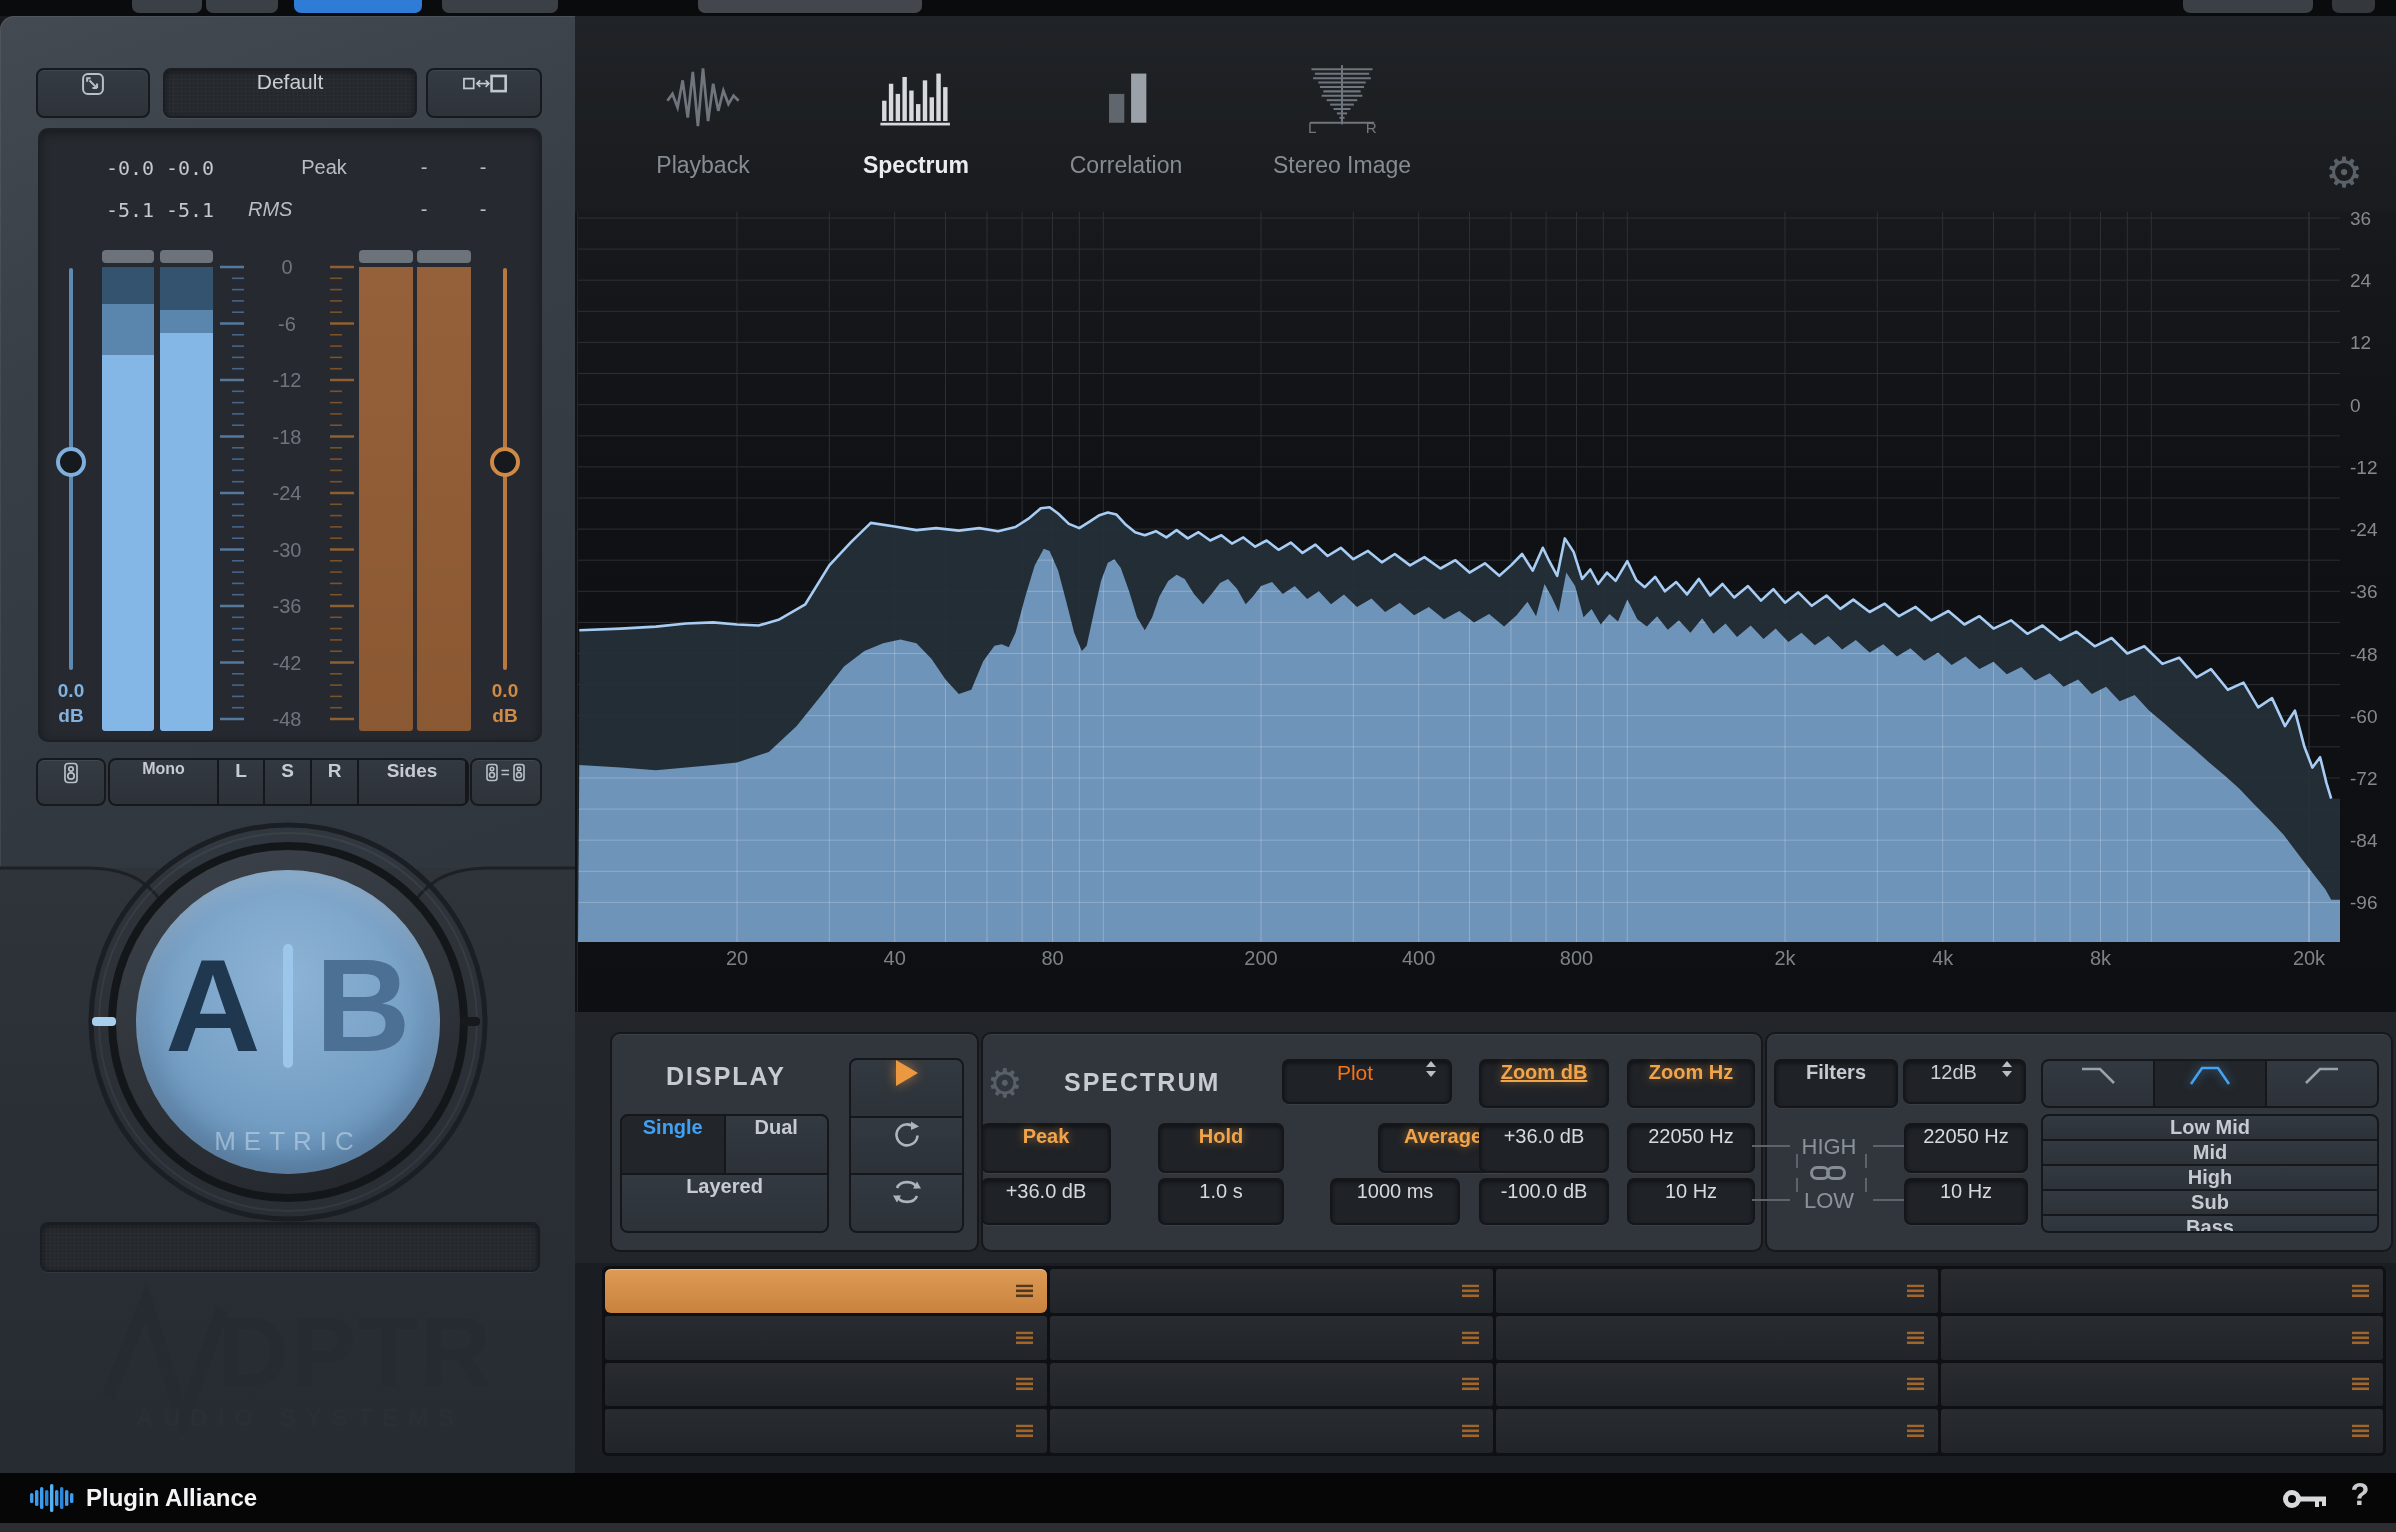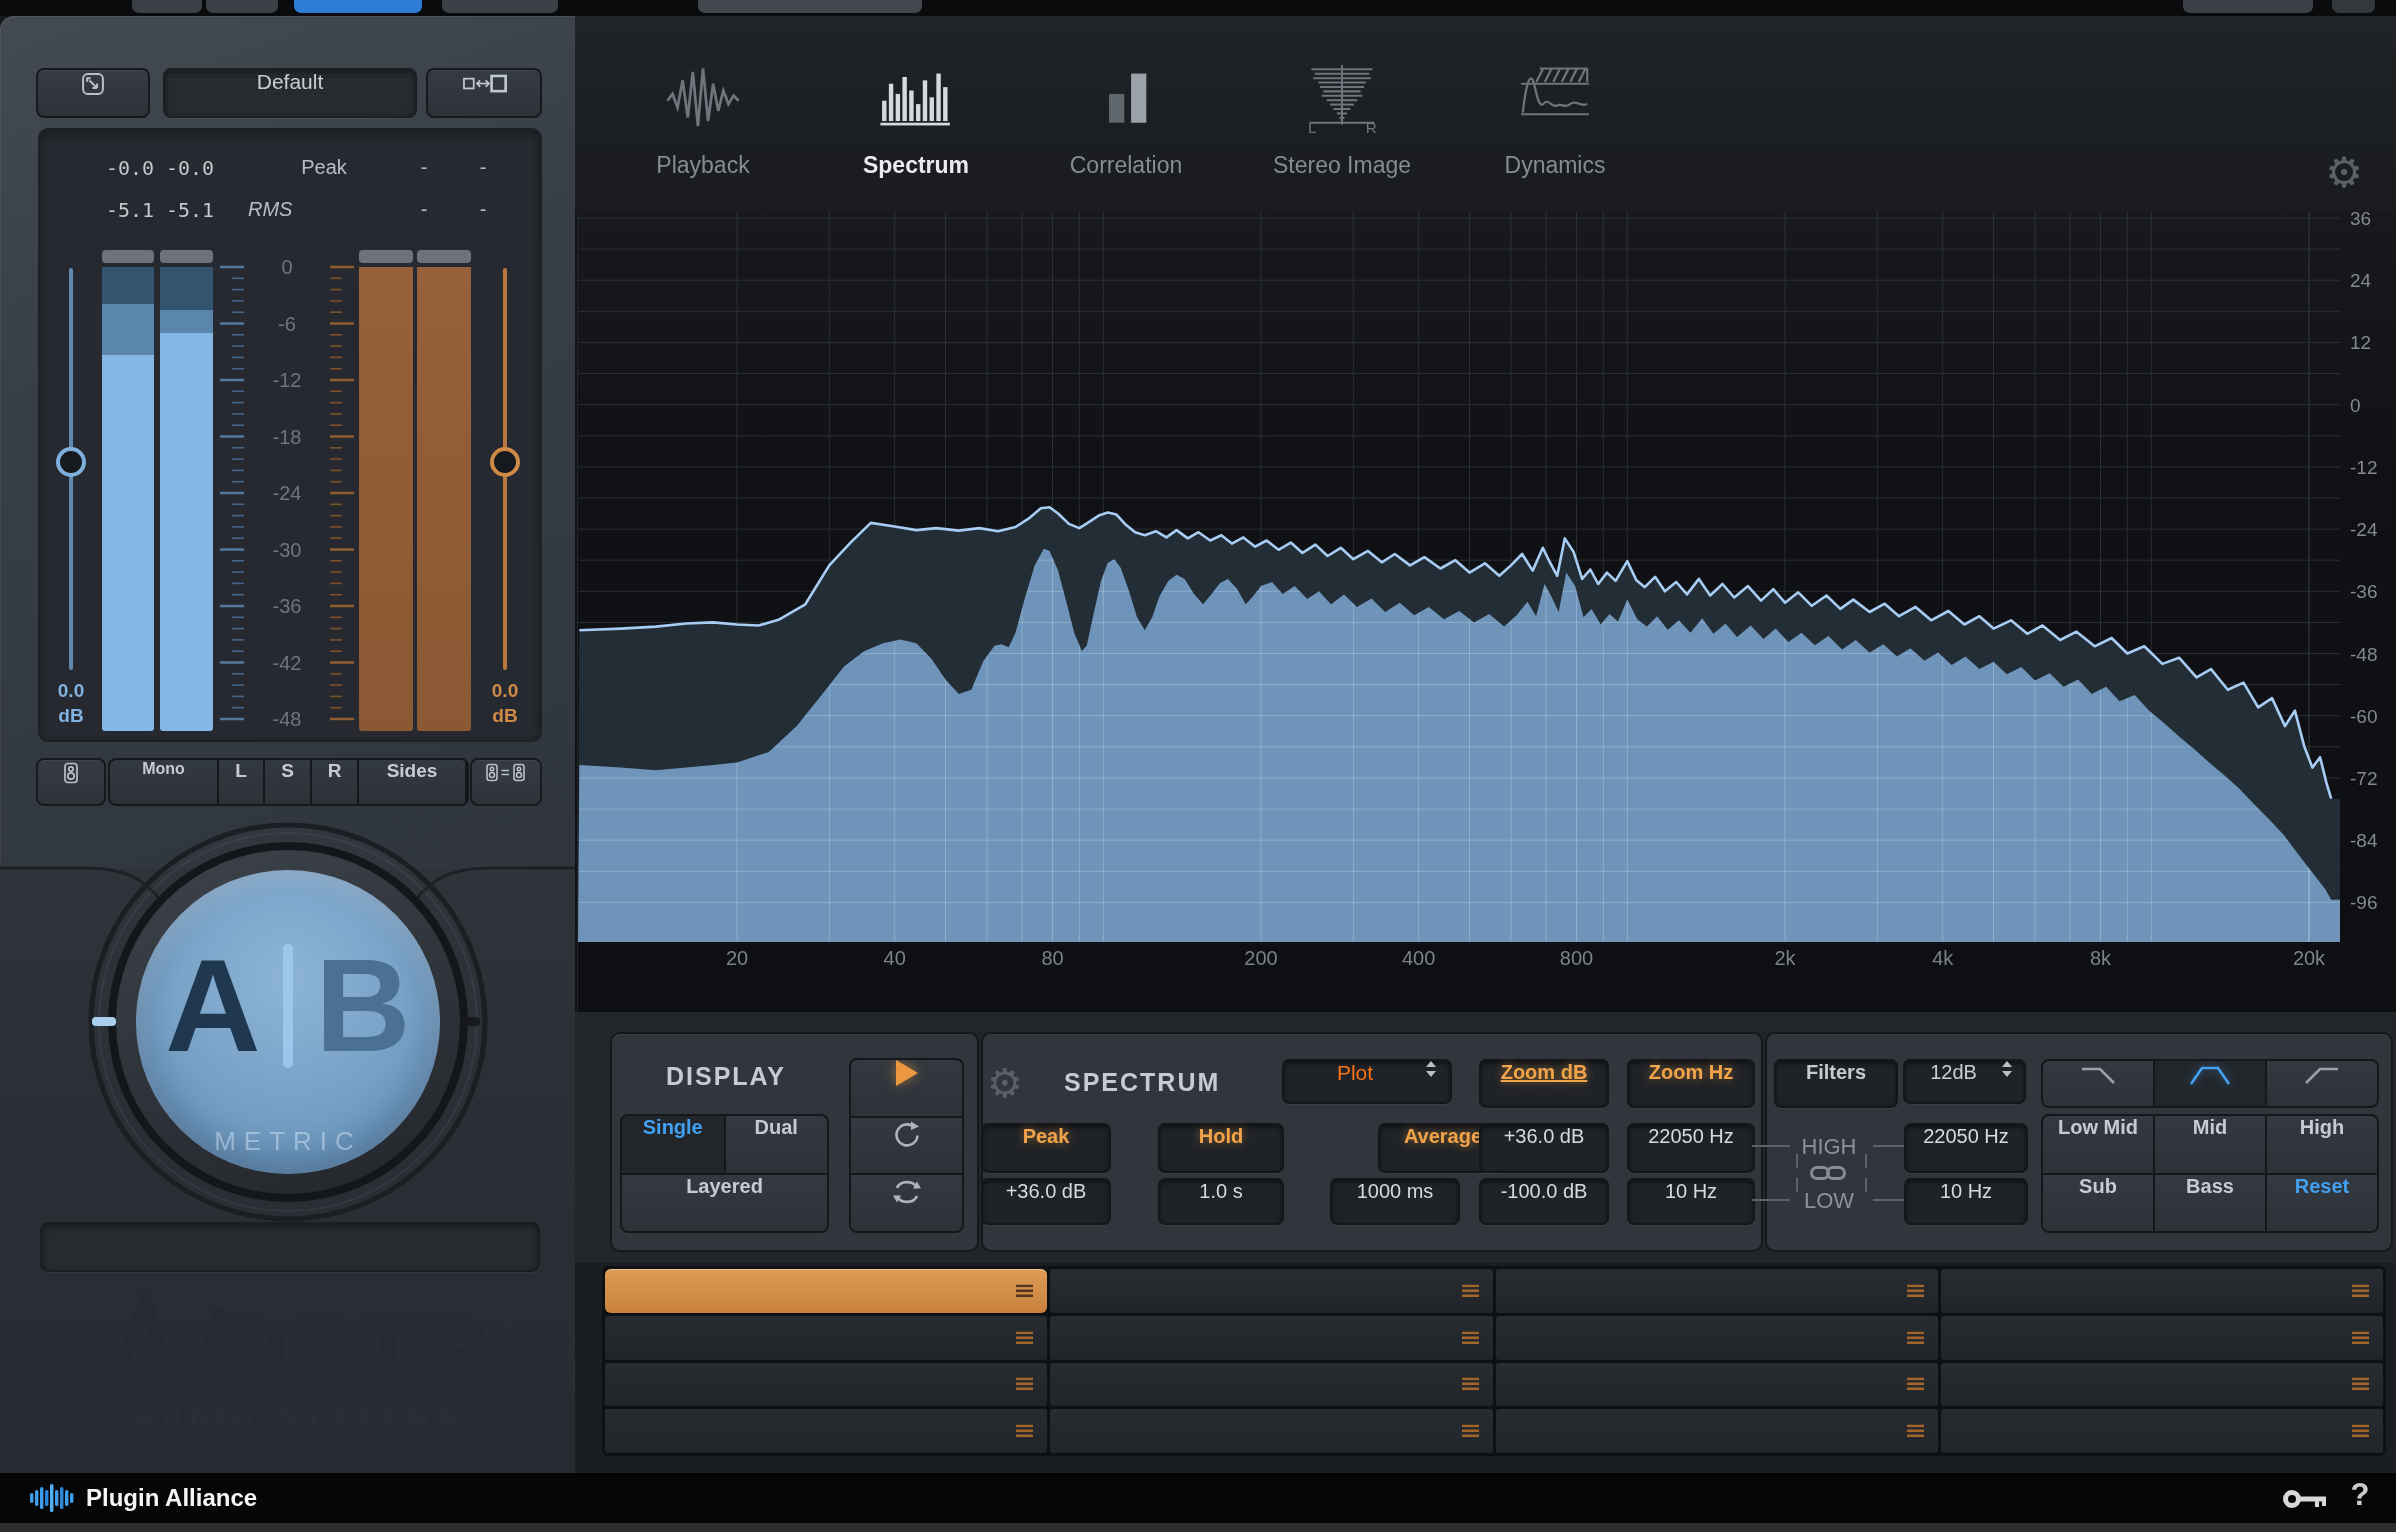--- a/index.html
+++ b/index.html
@@ -333,15 +333,6 @@
       <text x="37" y="43" font-size="9" fill="currentColor" stroke="none">R</text>
     </svg>
     <div class="tlabel">Stereo Image</div>
-  </div>
-  <div class="tab" style="left:1470px;">
-    <svg width="78" height="78" viewBox="0 0 46 46" stroke="currentColor" fill="none" stroke-width="1.3">
-      <line x1="3" y1="14" x2="43" y2="14"></line>
-        <line x1="3" y1="32" x2="43" y2="32"></line>
-      <path d="M12,13 L16,5 M17,13 L21,5 M22,13 L26,5 M27,13 L31,5 M32,13 L36,5 M37,13 L41,5 M14,5 H42 M42,5 V13"></path>
-      <path d="M4,31 C6,14 8,8 10,12 C12,18 13,28 16,26 C19,22 21,28 24,27 C27,25 29,29 32,26 C35,23 38,28 42,26"></path>
-    </svg>
-    <div class="tlabel">Dynamics</div>
   </div>
   <div class="abs flexc" style="left:2318px;top:148px;width:52px;height:46px;color:#5a6168;font-size:42px;font-family:'DejaVu Sans',sans-serif;">
     <span>⚙</span>

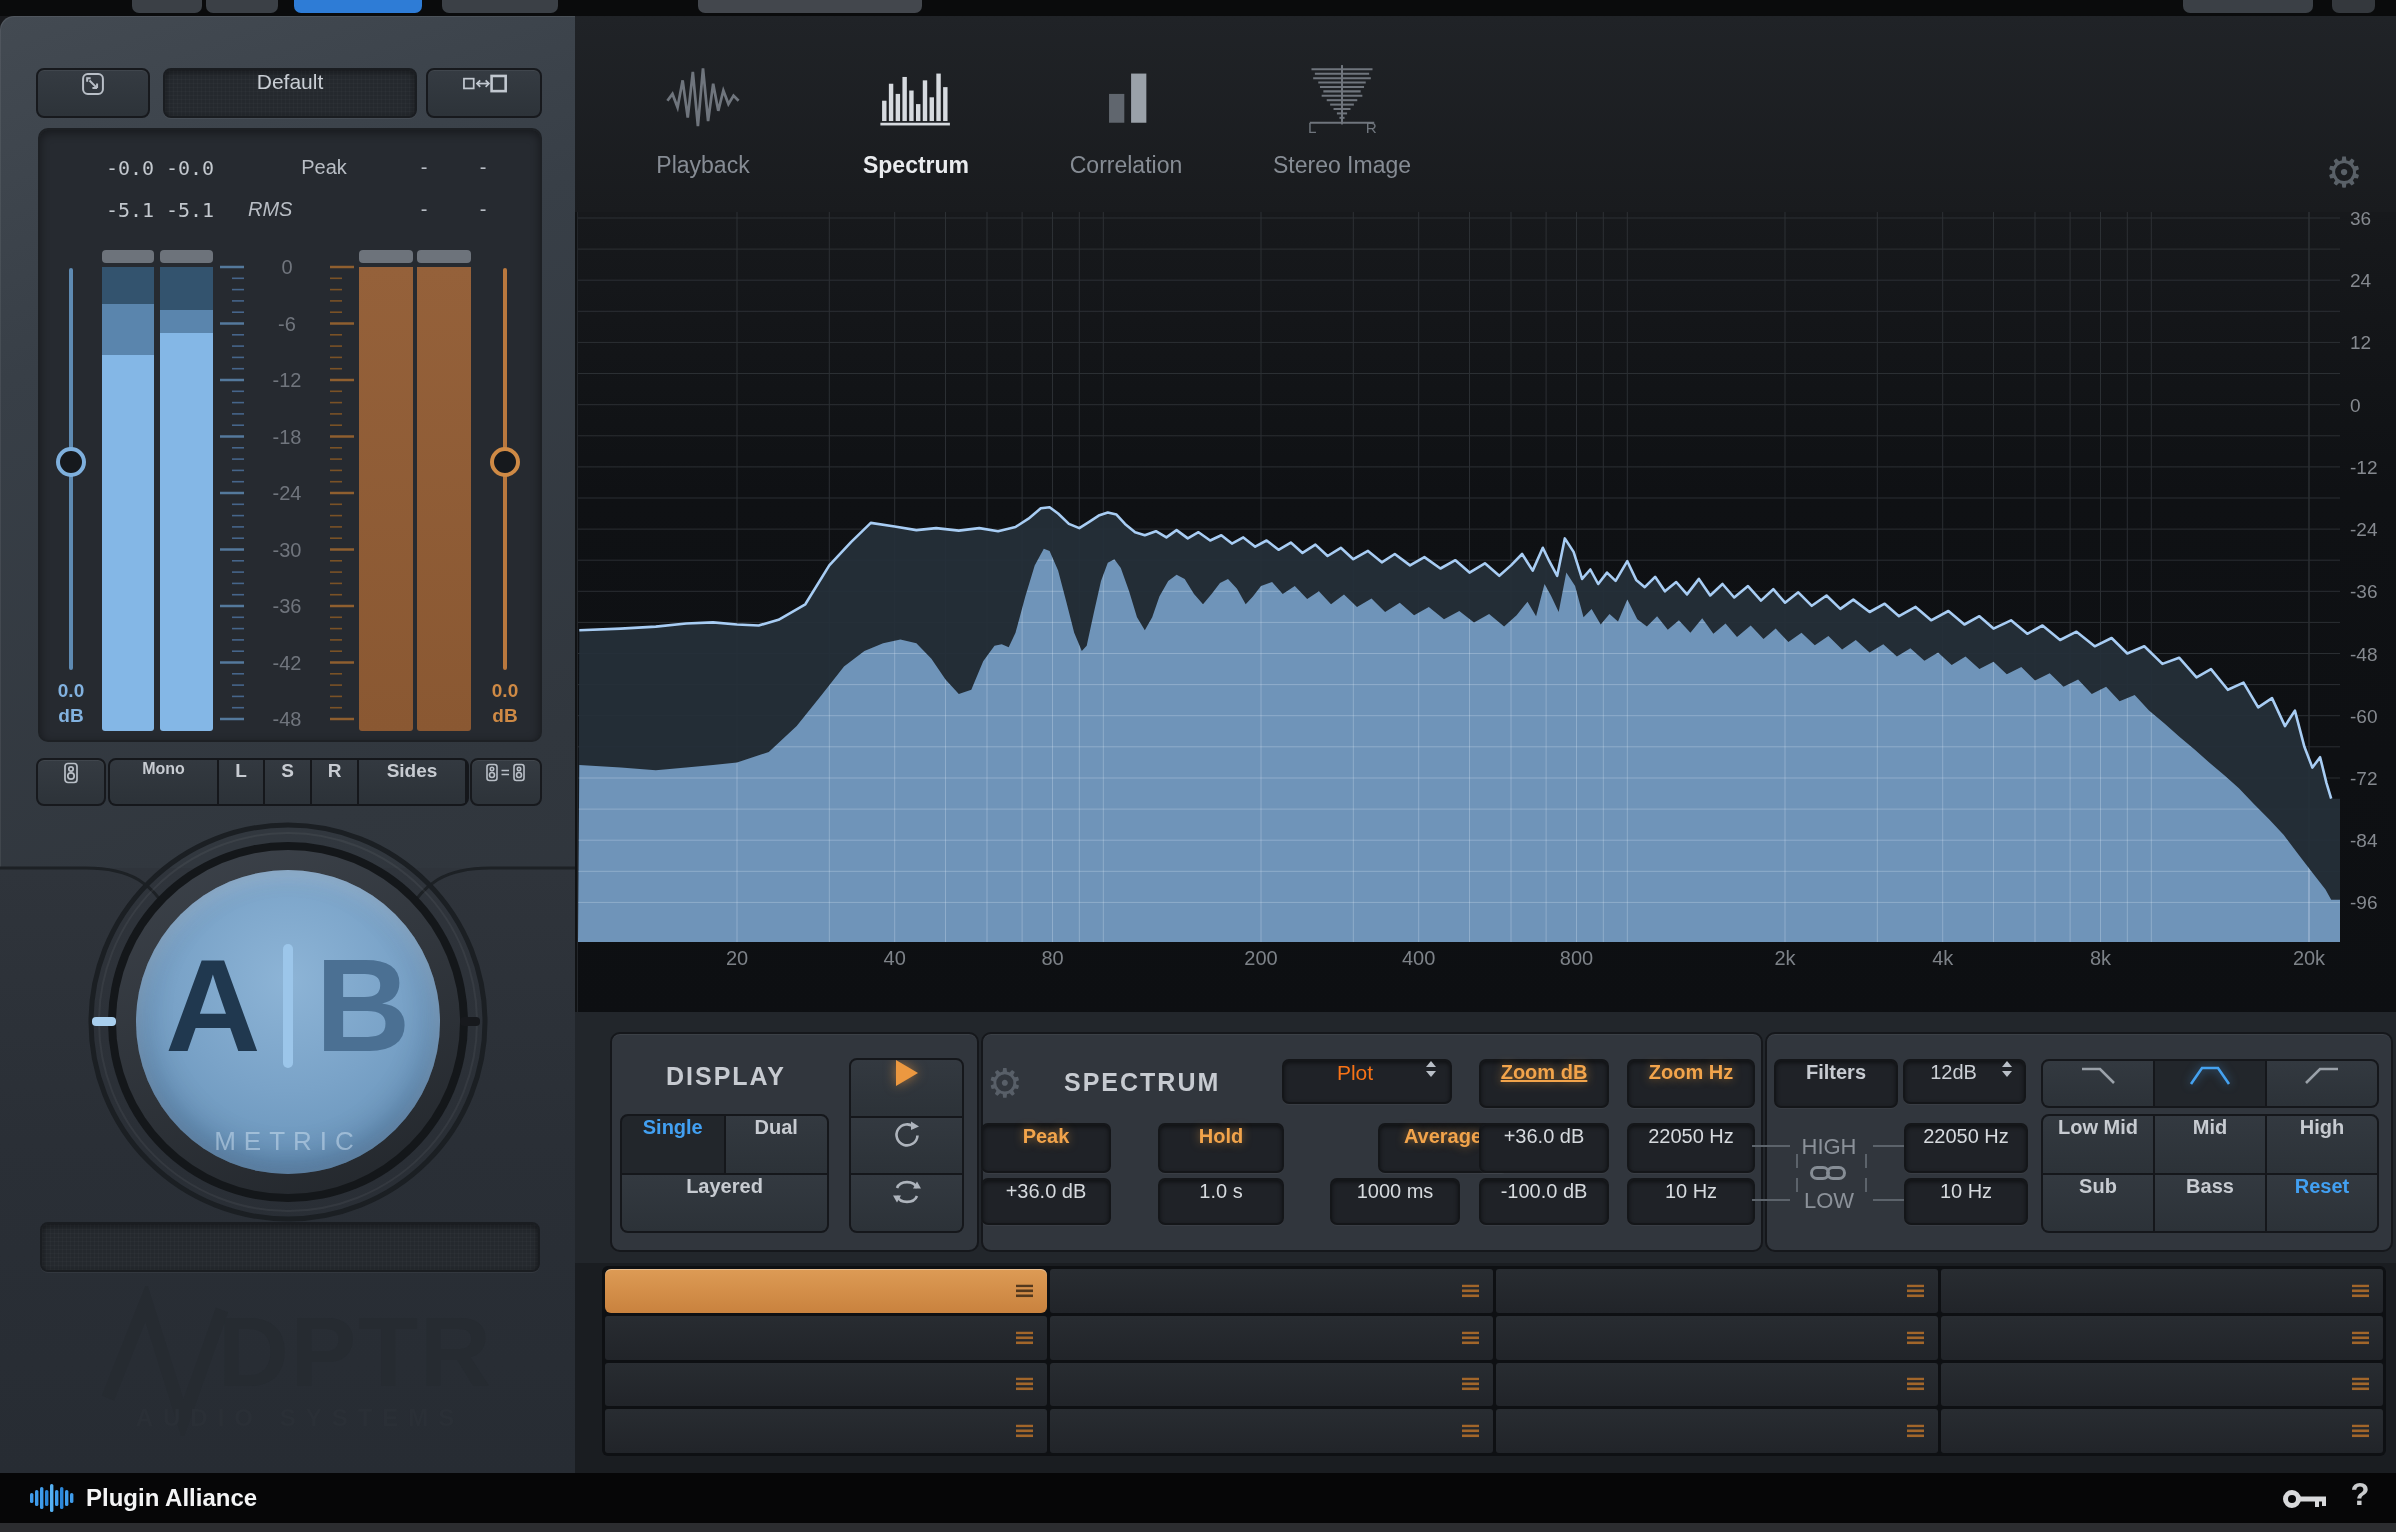--- a/index.html
+++ b/index.html
@@ -619,7 +619,7 @@
       <span>10 Hz</span>
     </div>
 
-  <div class="abs grp" style="left:2041px;top:1114px;width:334px;height:115px;grid-template-columns:1fr 1fr 1fr;grid-template-rows:1fr 1fr;">
+  <div class="abs grp" style="left:2041px;top:1114px;width:334px;height:115px;grid-template-columns:1fr;grid-template-rows:1fr 1fr;">
     <div class="cellbtn flexc">
         <span>Low Mid</span>
       </div>

